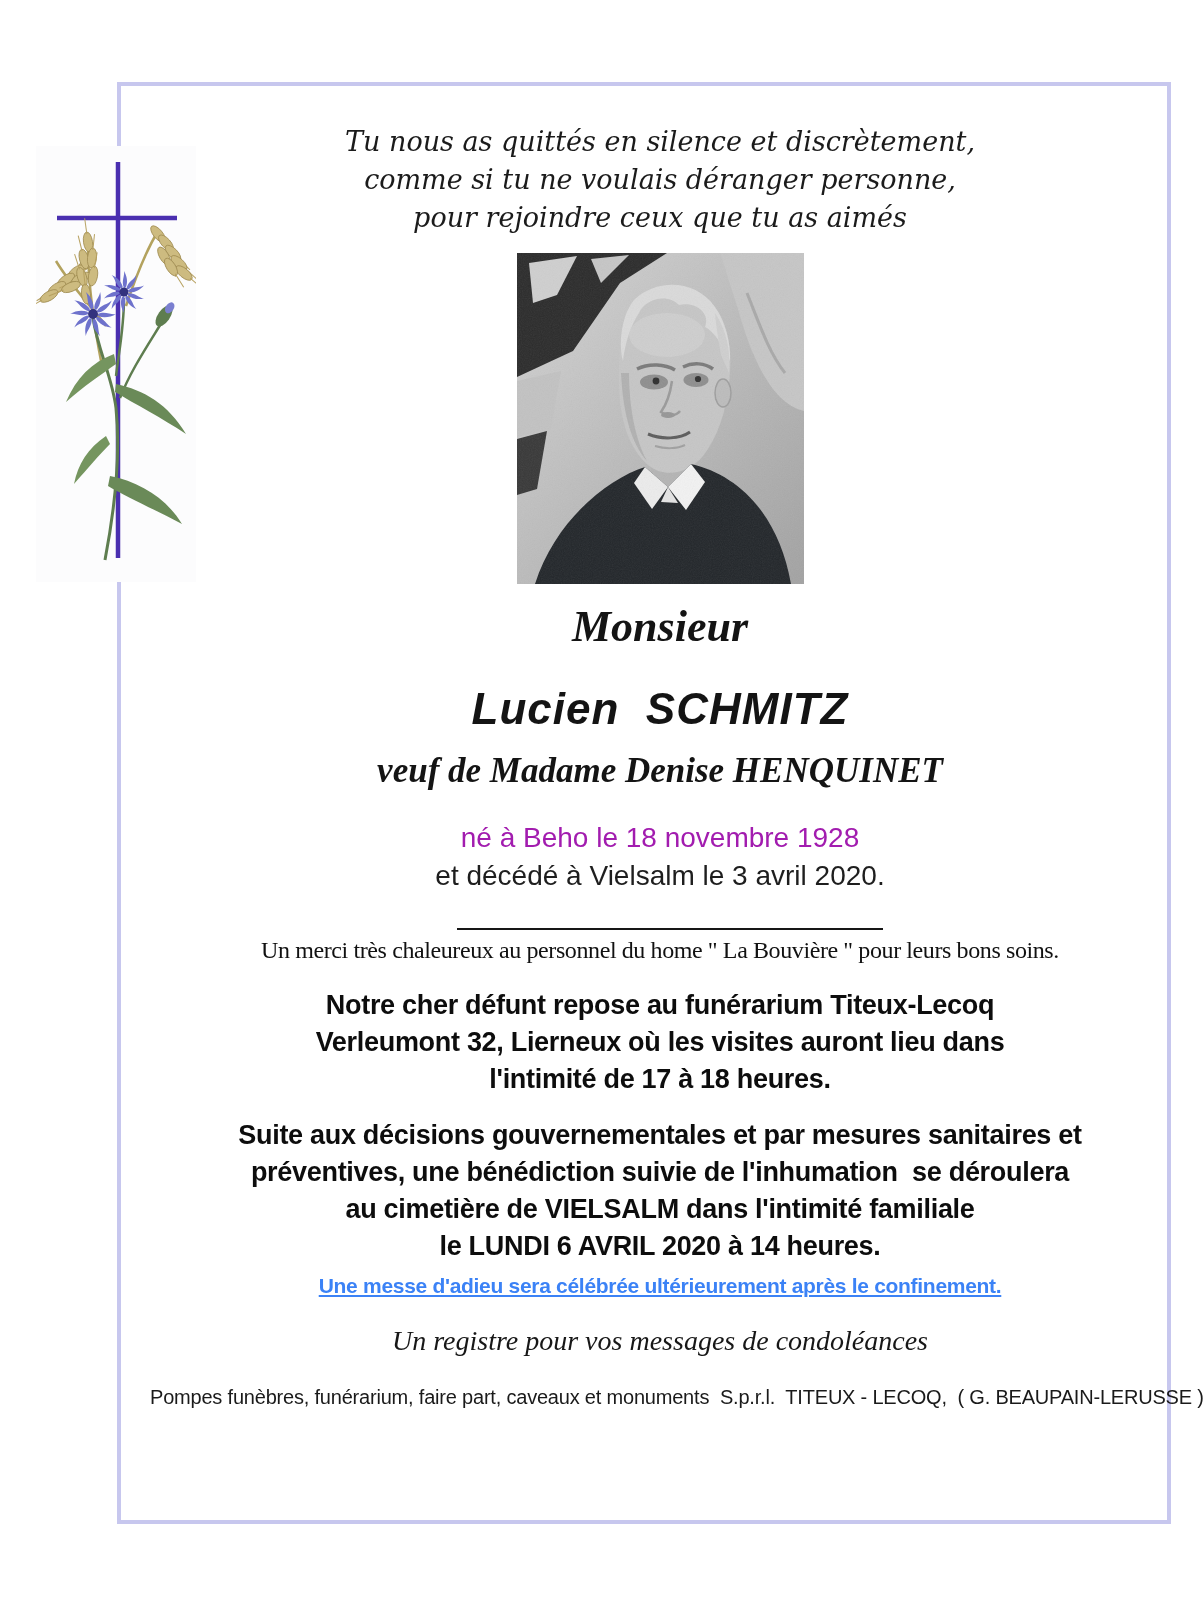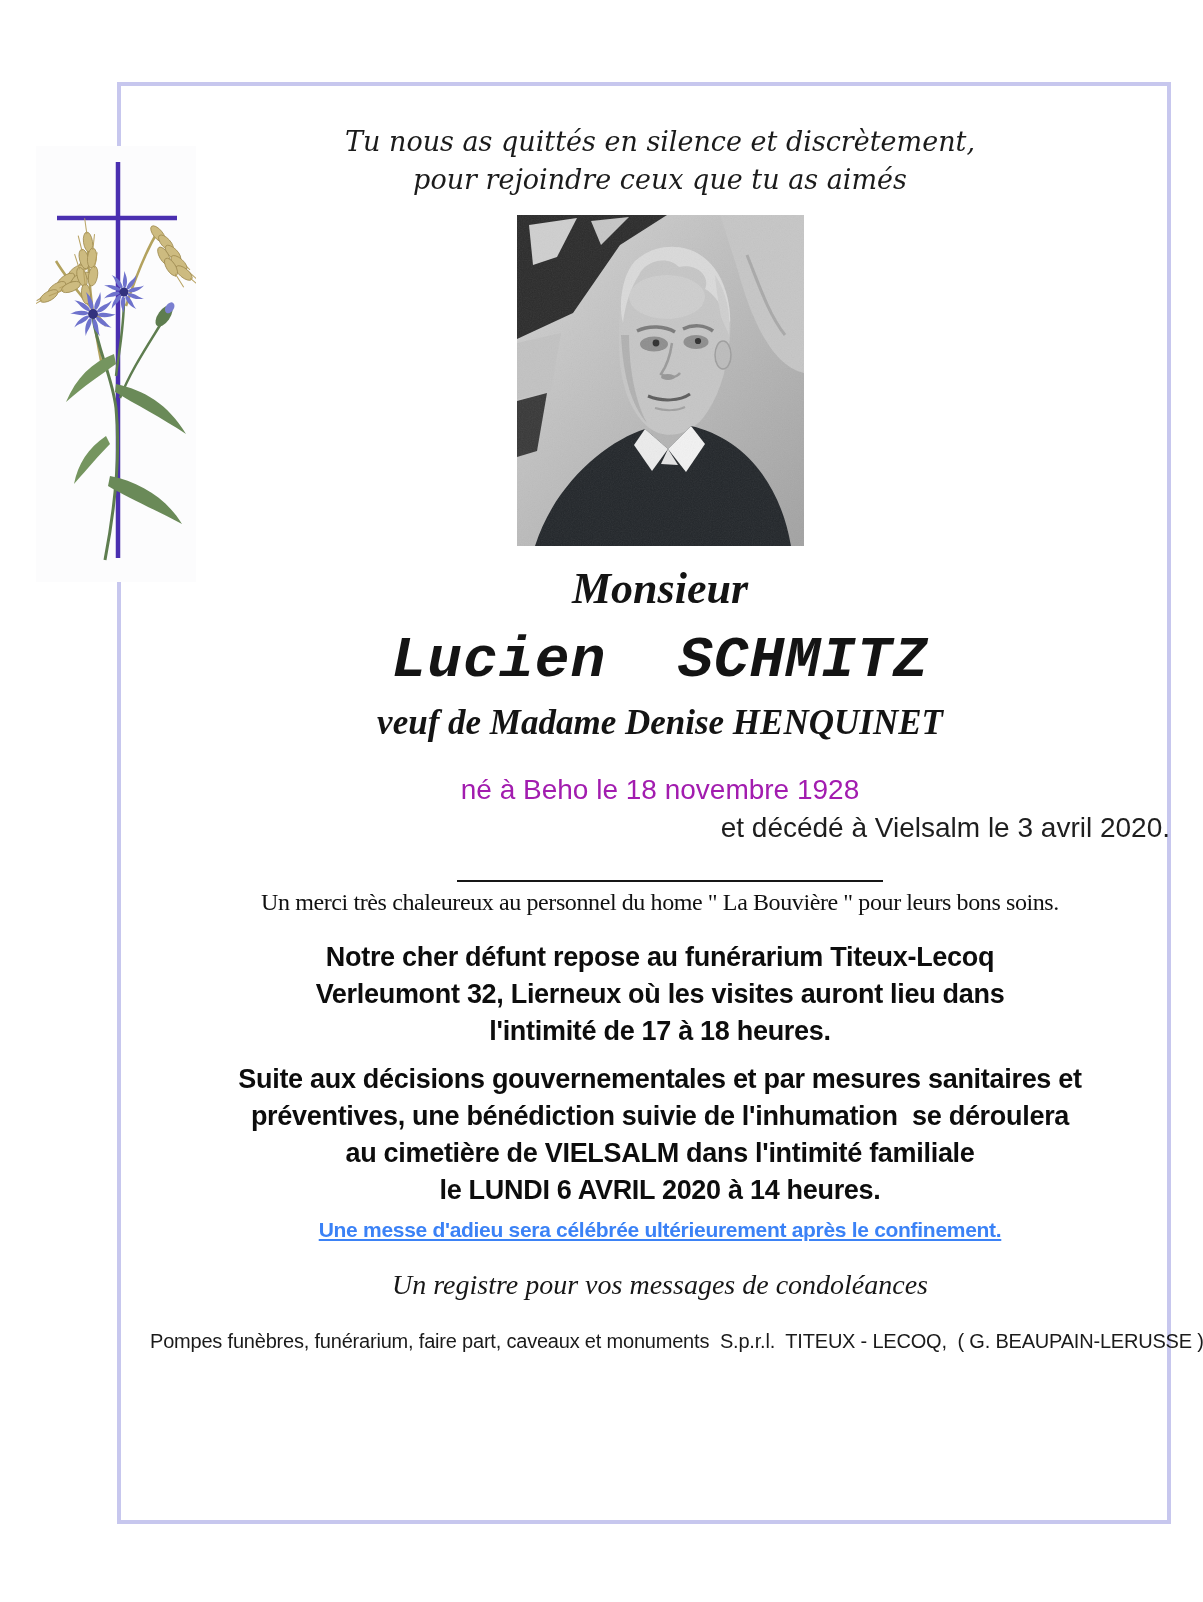--- a/index.html
+++ b/index.html
@@ -136,6 +136,7 @@
 
   <div class="epigraph">
     <div data-bind="epigraph.lines.0">Tu nous as quittés en silence et discrètement,</div>
+    <div data-bind="epigraph.lines.1">comme si tu ne voulais déranger personne,</div>
     <div data-bind="epigraph.lines.2">pour rejoindre ceux que tu as aimés</div>
   </div>
 

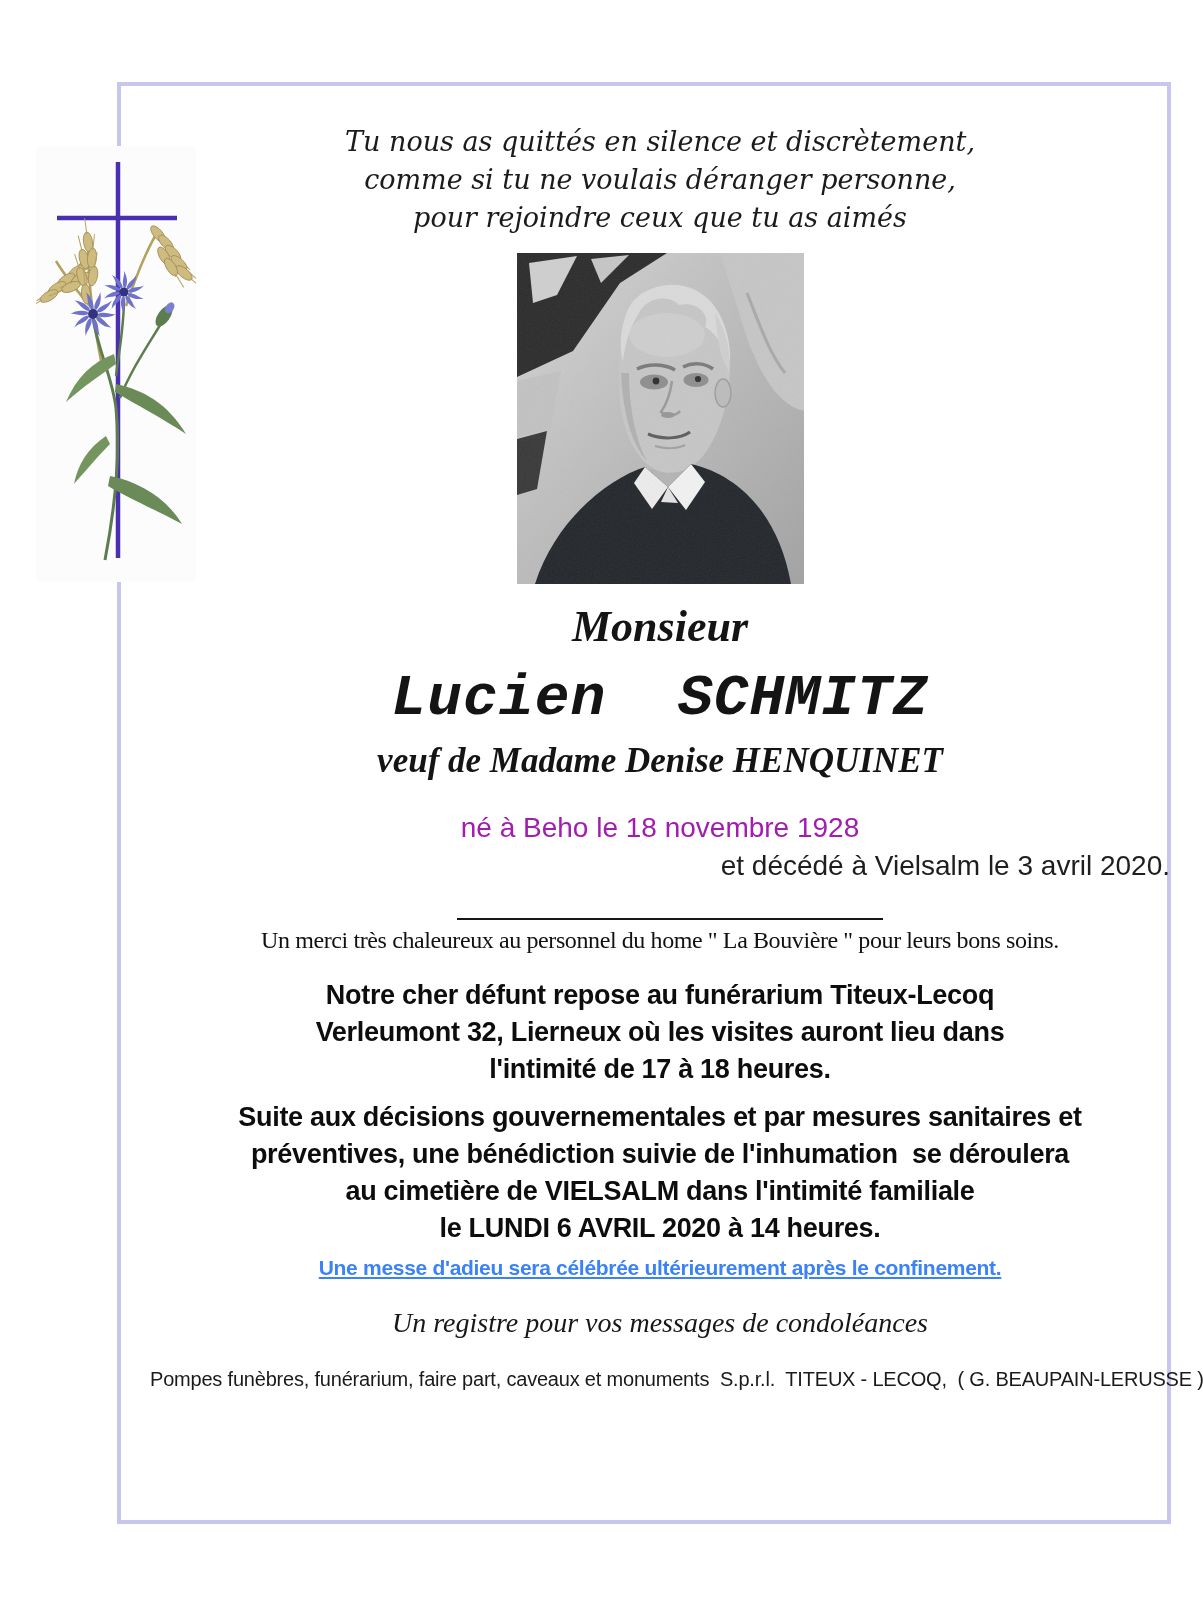--- a/index.html
+++ b/index.html
@@ -24,8 +24,8 @@
   .intro{margin-top:21px;font-size:22px;line-height:34px;color:#222;}
   .title-monsieur{margin-top:17px;font-family:"Liberation Serif",serif;
                   font-weight:bold;font-style:italic;font-size:44px;line-height:52px;}
-  .name{margin-top:11px;font-family:Liberation Mono, monospace;font-weight:bold;
-        font-style:italic;font-size:58px;line-height:70px;letter-spacing:1px;}
+  .name{margin-top:21px;font-family:Liberation Sans, sans-serif;font-weight:bold;
+        font-style:italic;font-size:44px;line-height:70px;letter-spacing:1px;}
   .relation{margin-top:5px;font-family:"Liberation Serif",serif;font-weight:bold;
             font-style:italic;font-size:35px;line-height:44px;}
   .birth{margin-top:26px;font-size:28px;line-height:38px;color:#a21caf;}

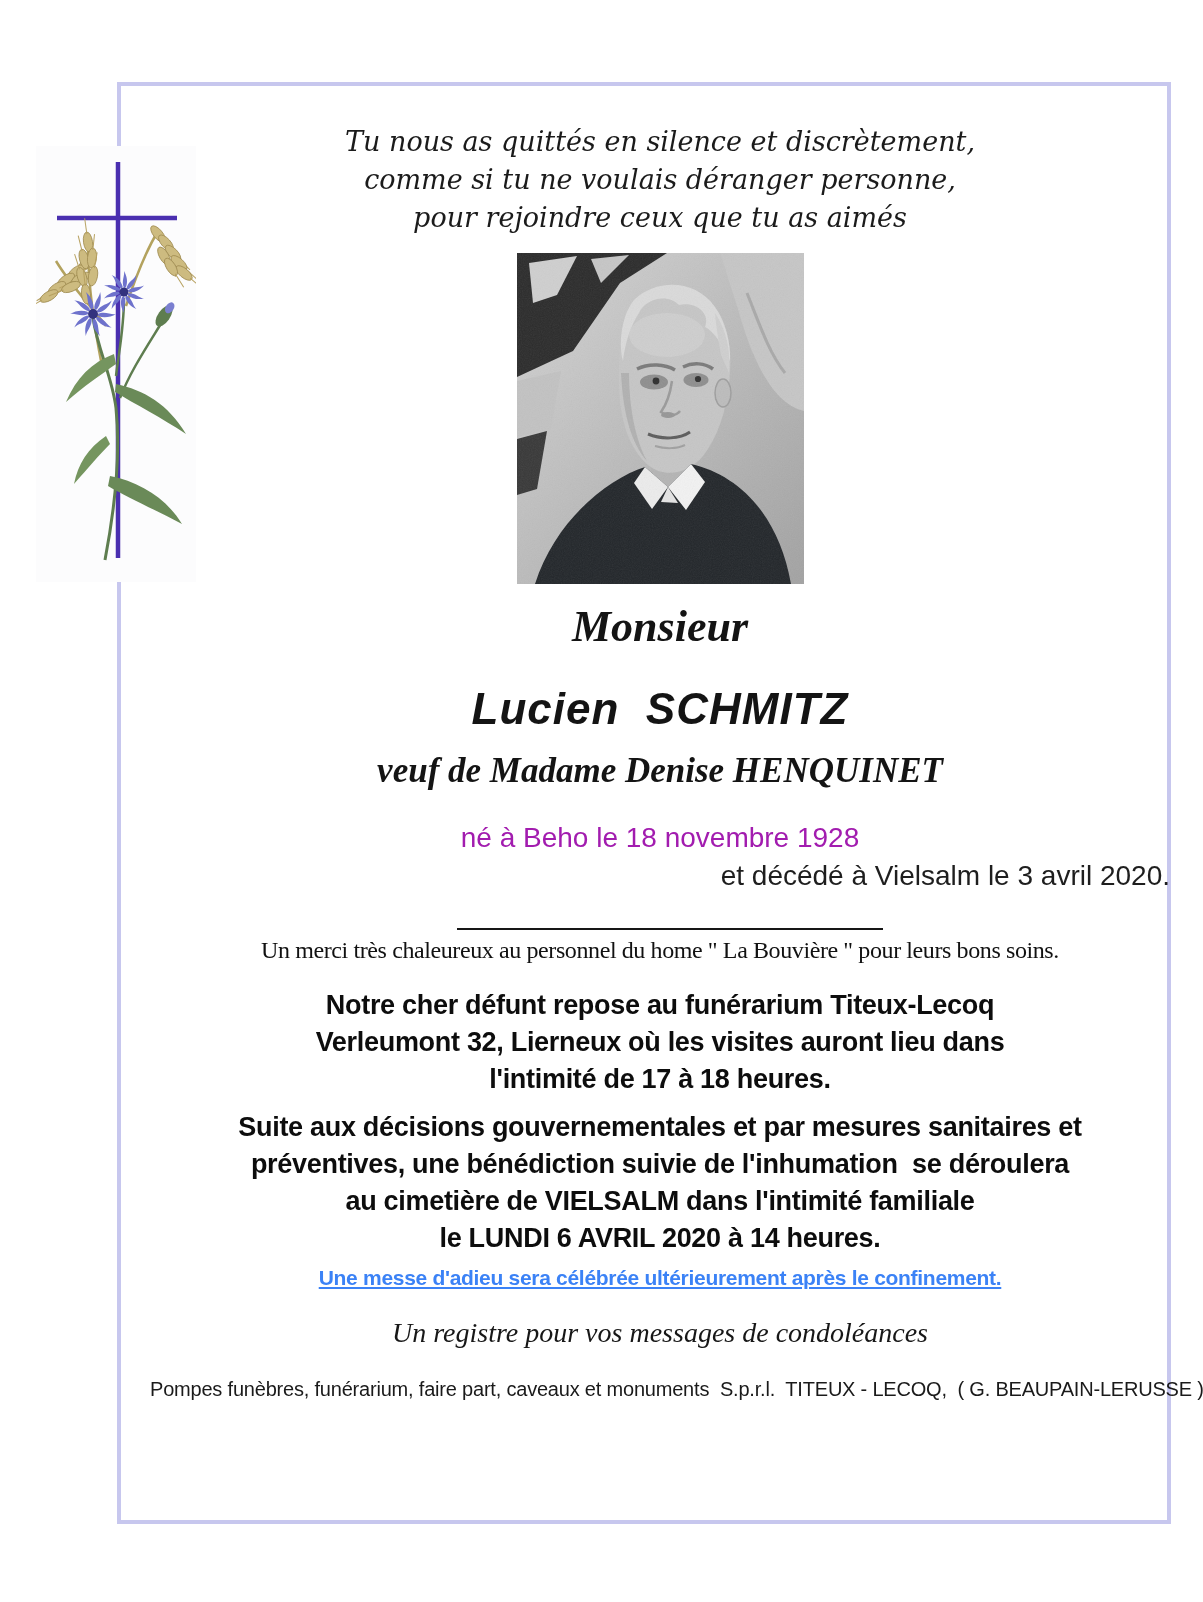--- a/index.html
+++ b/index.html
@@ -29,7 +29,7 @@
   .relation{margin-top:5px;font-family:"Liberation Serif",serif;font-weight:bold;
             font-style:italic;font-size:35px;line-height:44px;}
   .birth{margin-top:26px;font-size:28px;line-height:38px;color:#a21caf;}
-  .death{margin-top:0;font-size:28px;line-height:38px;color:#1e1e1e;text-align:right;}
+  .death{margin-top:0;font-size:28px;line-height:38px;color:#1e1e1e;}
   .divider{margin:33px 0 0 307px;width:426px;height:0;border-top:2px solid #161616;}
   .thanks{margin-top:4px;font-family:"Liberation Serif",serif;font-size:24px;
           line-height:32px;letter-spacing:-0.4px;color:#111;}

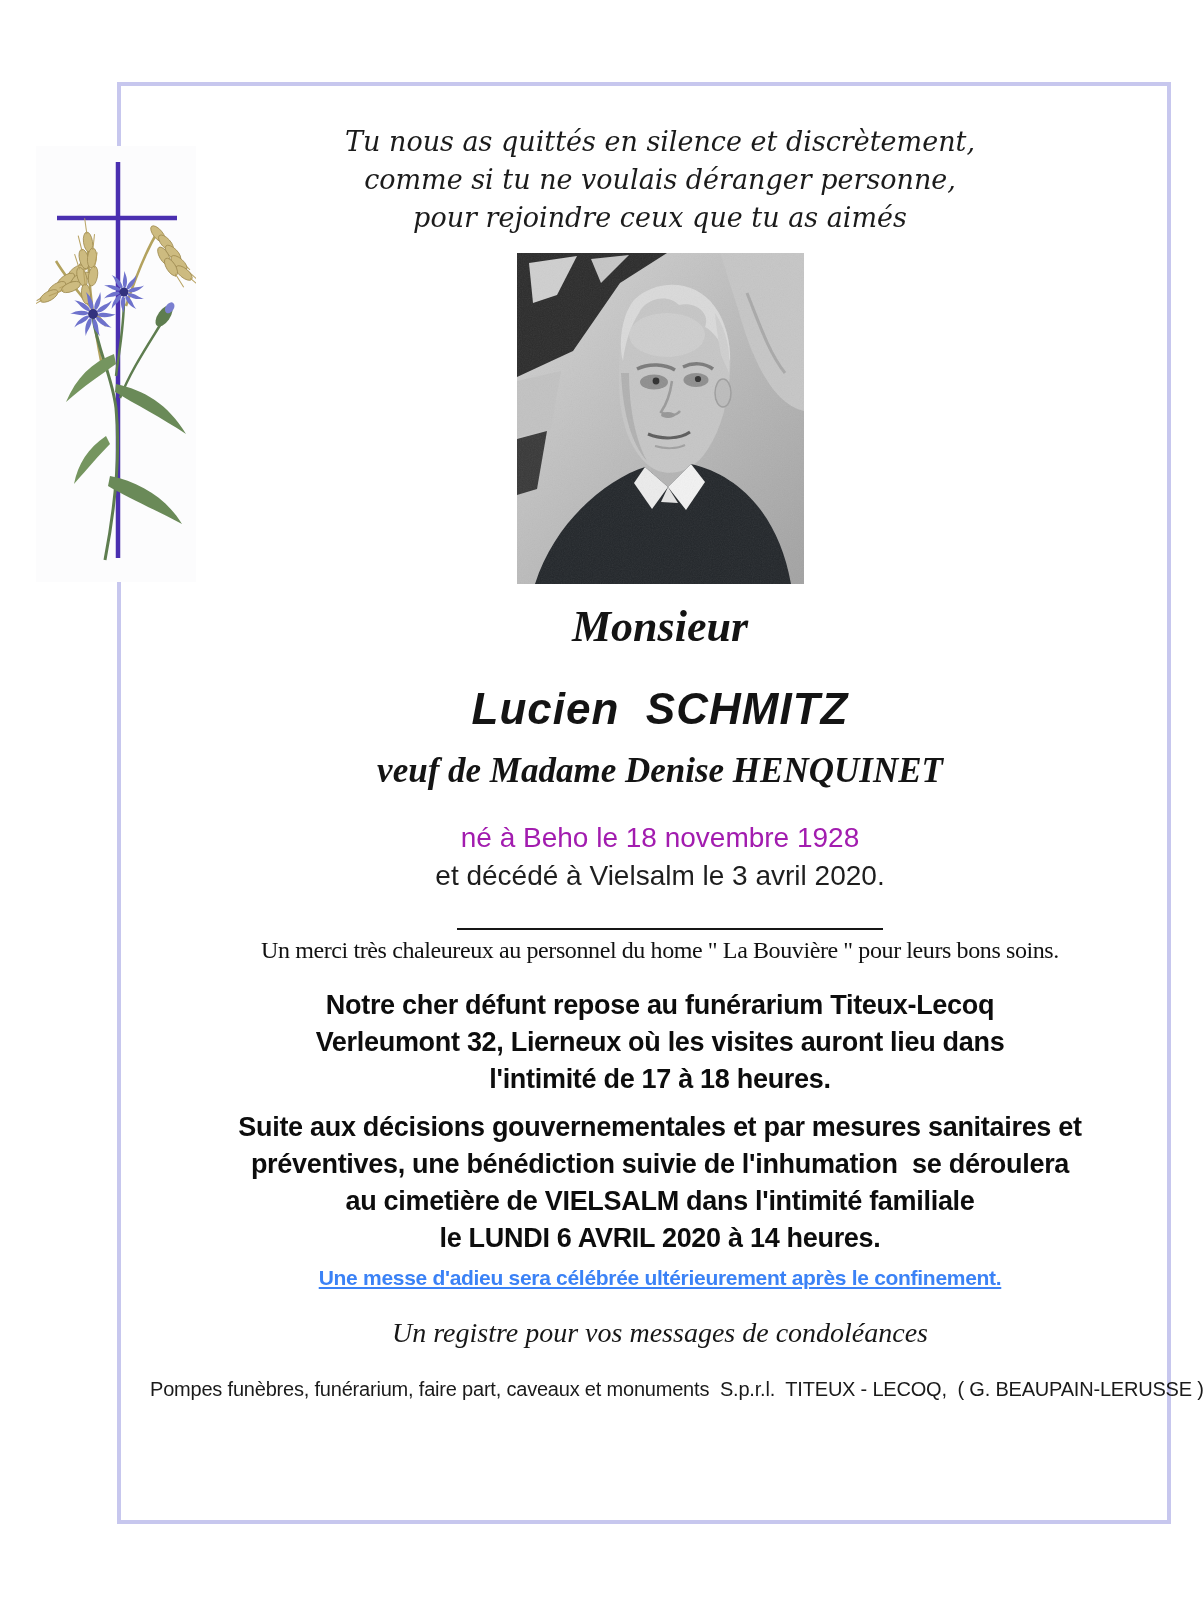--- a/index.html
+++ b/index.html
@@ -35,7 +35,7 @@
           line-height:32px;letter-spacing:-0.4px;color:#111;}
   .bold-block{font-weight:bold;font-size:27px;line-height:37px;letter-spacing:-0.3px;color:#0d0d0d;}
   .block1{margin-top:21px;}
-  .block2{margin-top:11px;}
+  .block2{margin-top:19px;}
   .mass{margin-top:2px;font-weight:bold;font-size:21px;line-height:37px;
         letter-spacing:-0.3px;text-decoration:underline;color:#3b82f6;}
   .condolences{margin-top:18px;font-family:"Liberation Serif",serif;font-style:italic;

